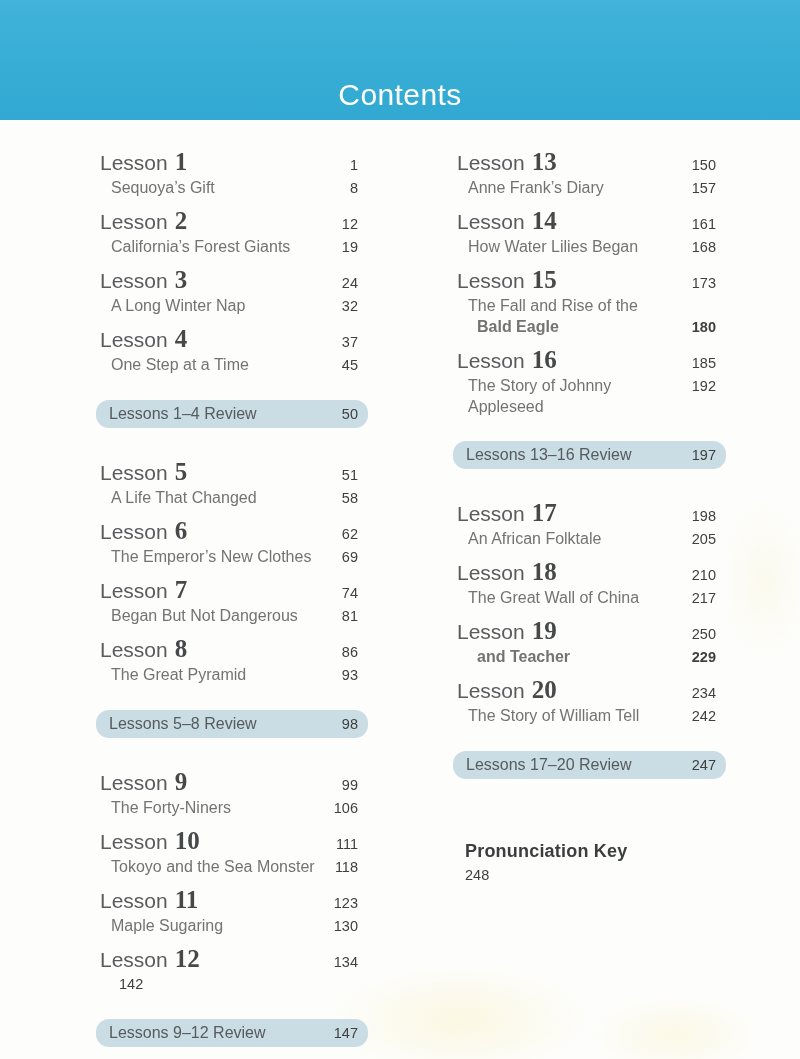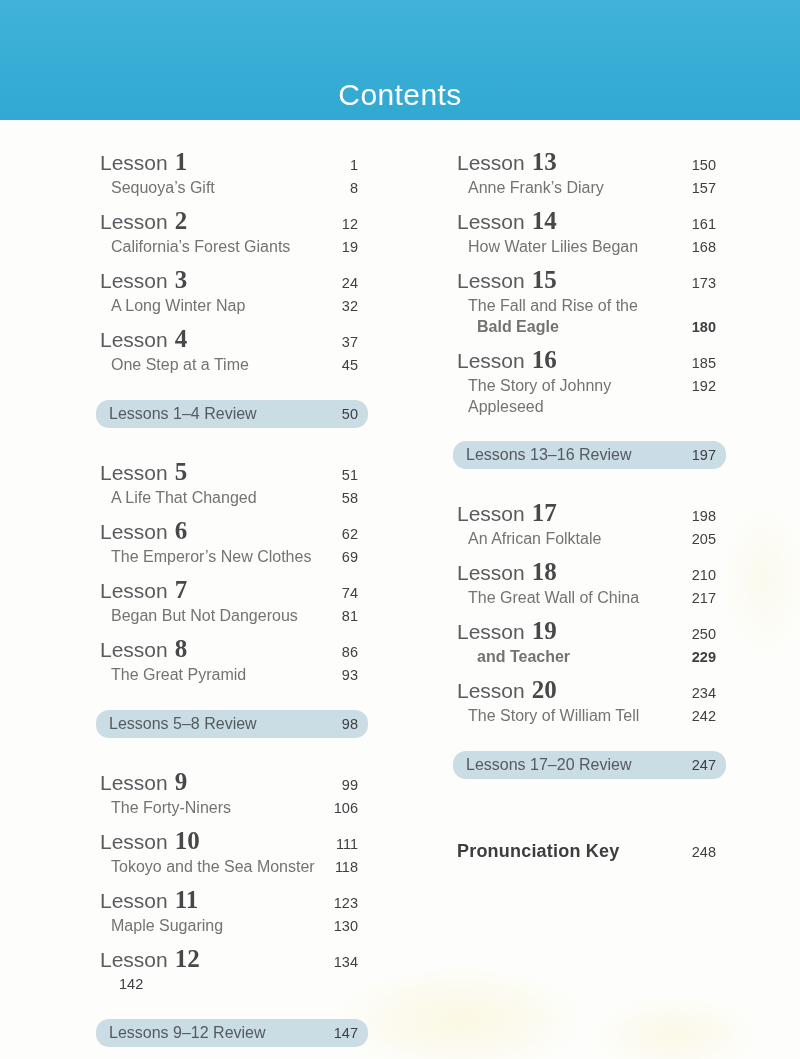--- a/index.html
+++ b/index.html
@@ -125,6 +125,7 @@
     align-items: baseline;
     padding: 0 10px 0 4px;
     line-height: 24px;
+    flex-direction: column;
   }
   .key-label {
     font-size: 18px;

